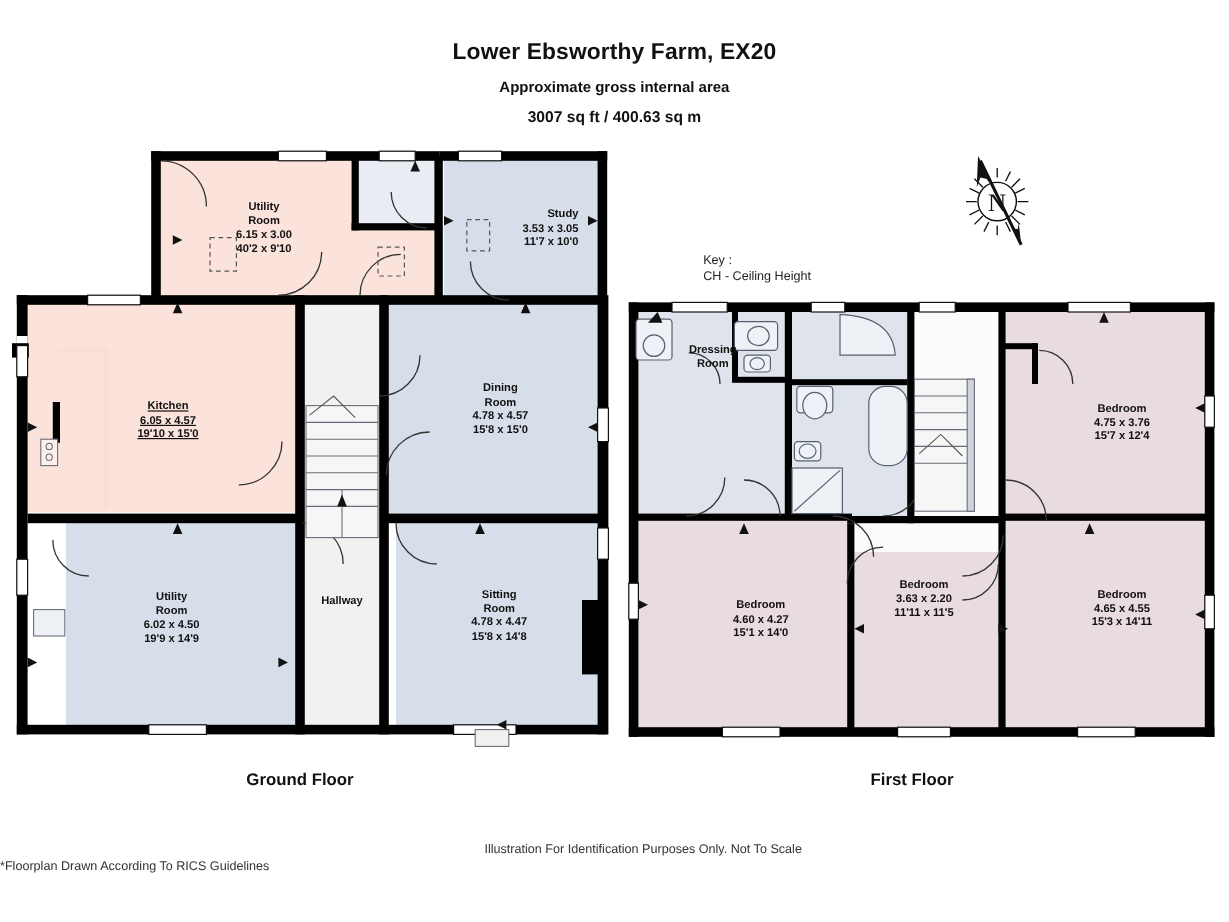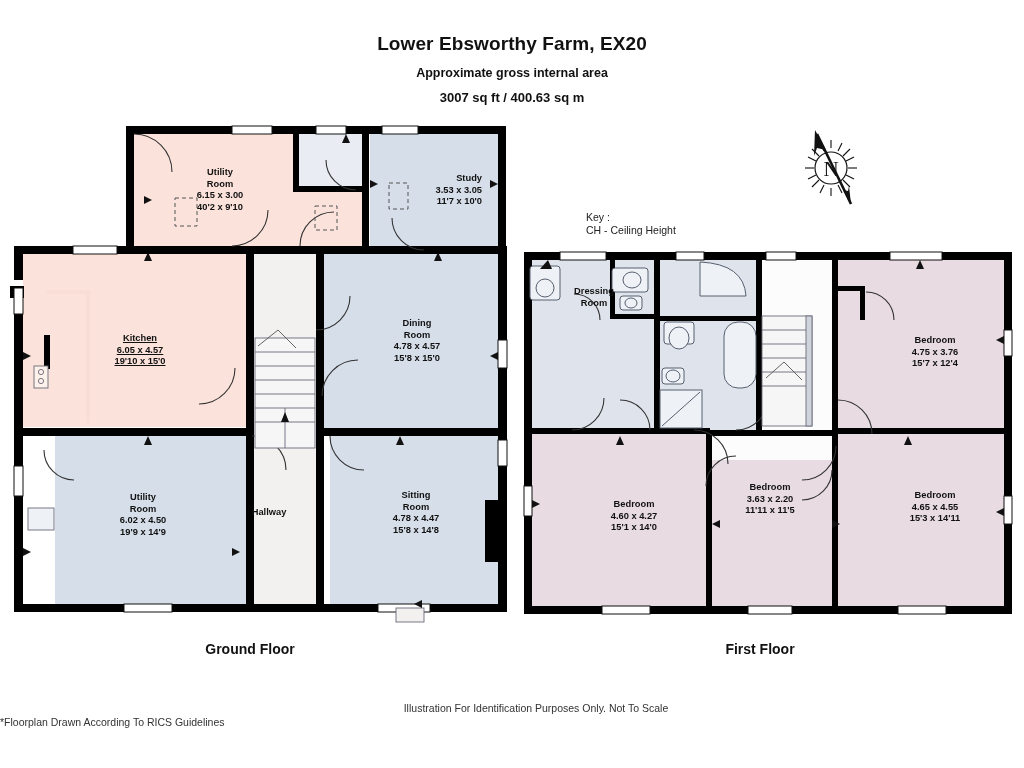--- a/index.html
+++ b/index.html
@@ -237,7 +237,7 @@
     <div>19'9 x 14'9</div>
   </div>
 
-  <div class="abs rlabel" style="left:214px;top:495px;width:110px;margin-top:12px;">
+  <div class="abs rlabel" style="left:230px;top:495px;width:110px;">
     <div>Hallway</div>
   </div>
 

